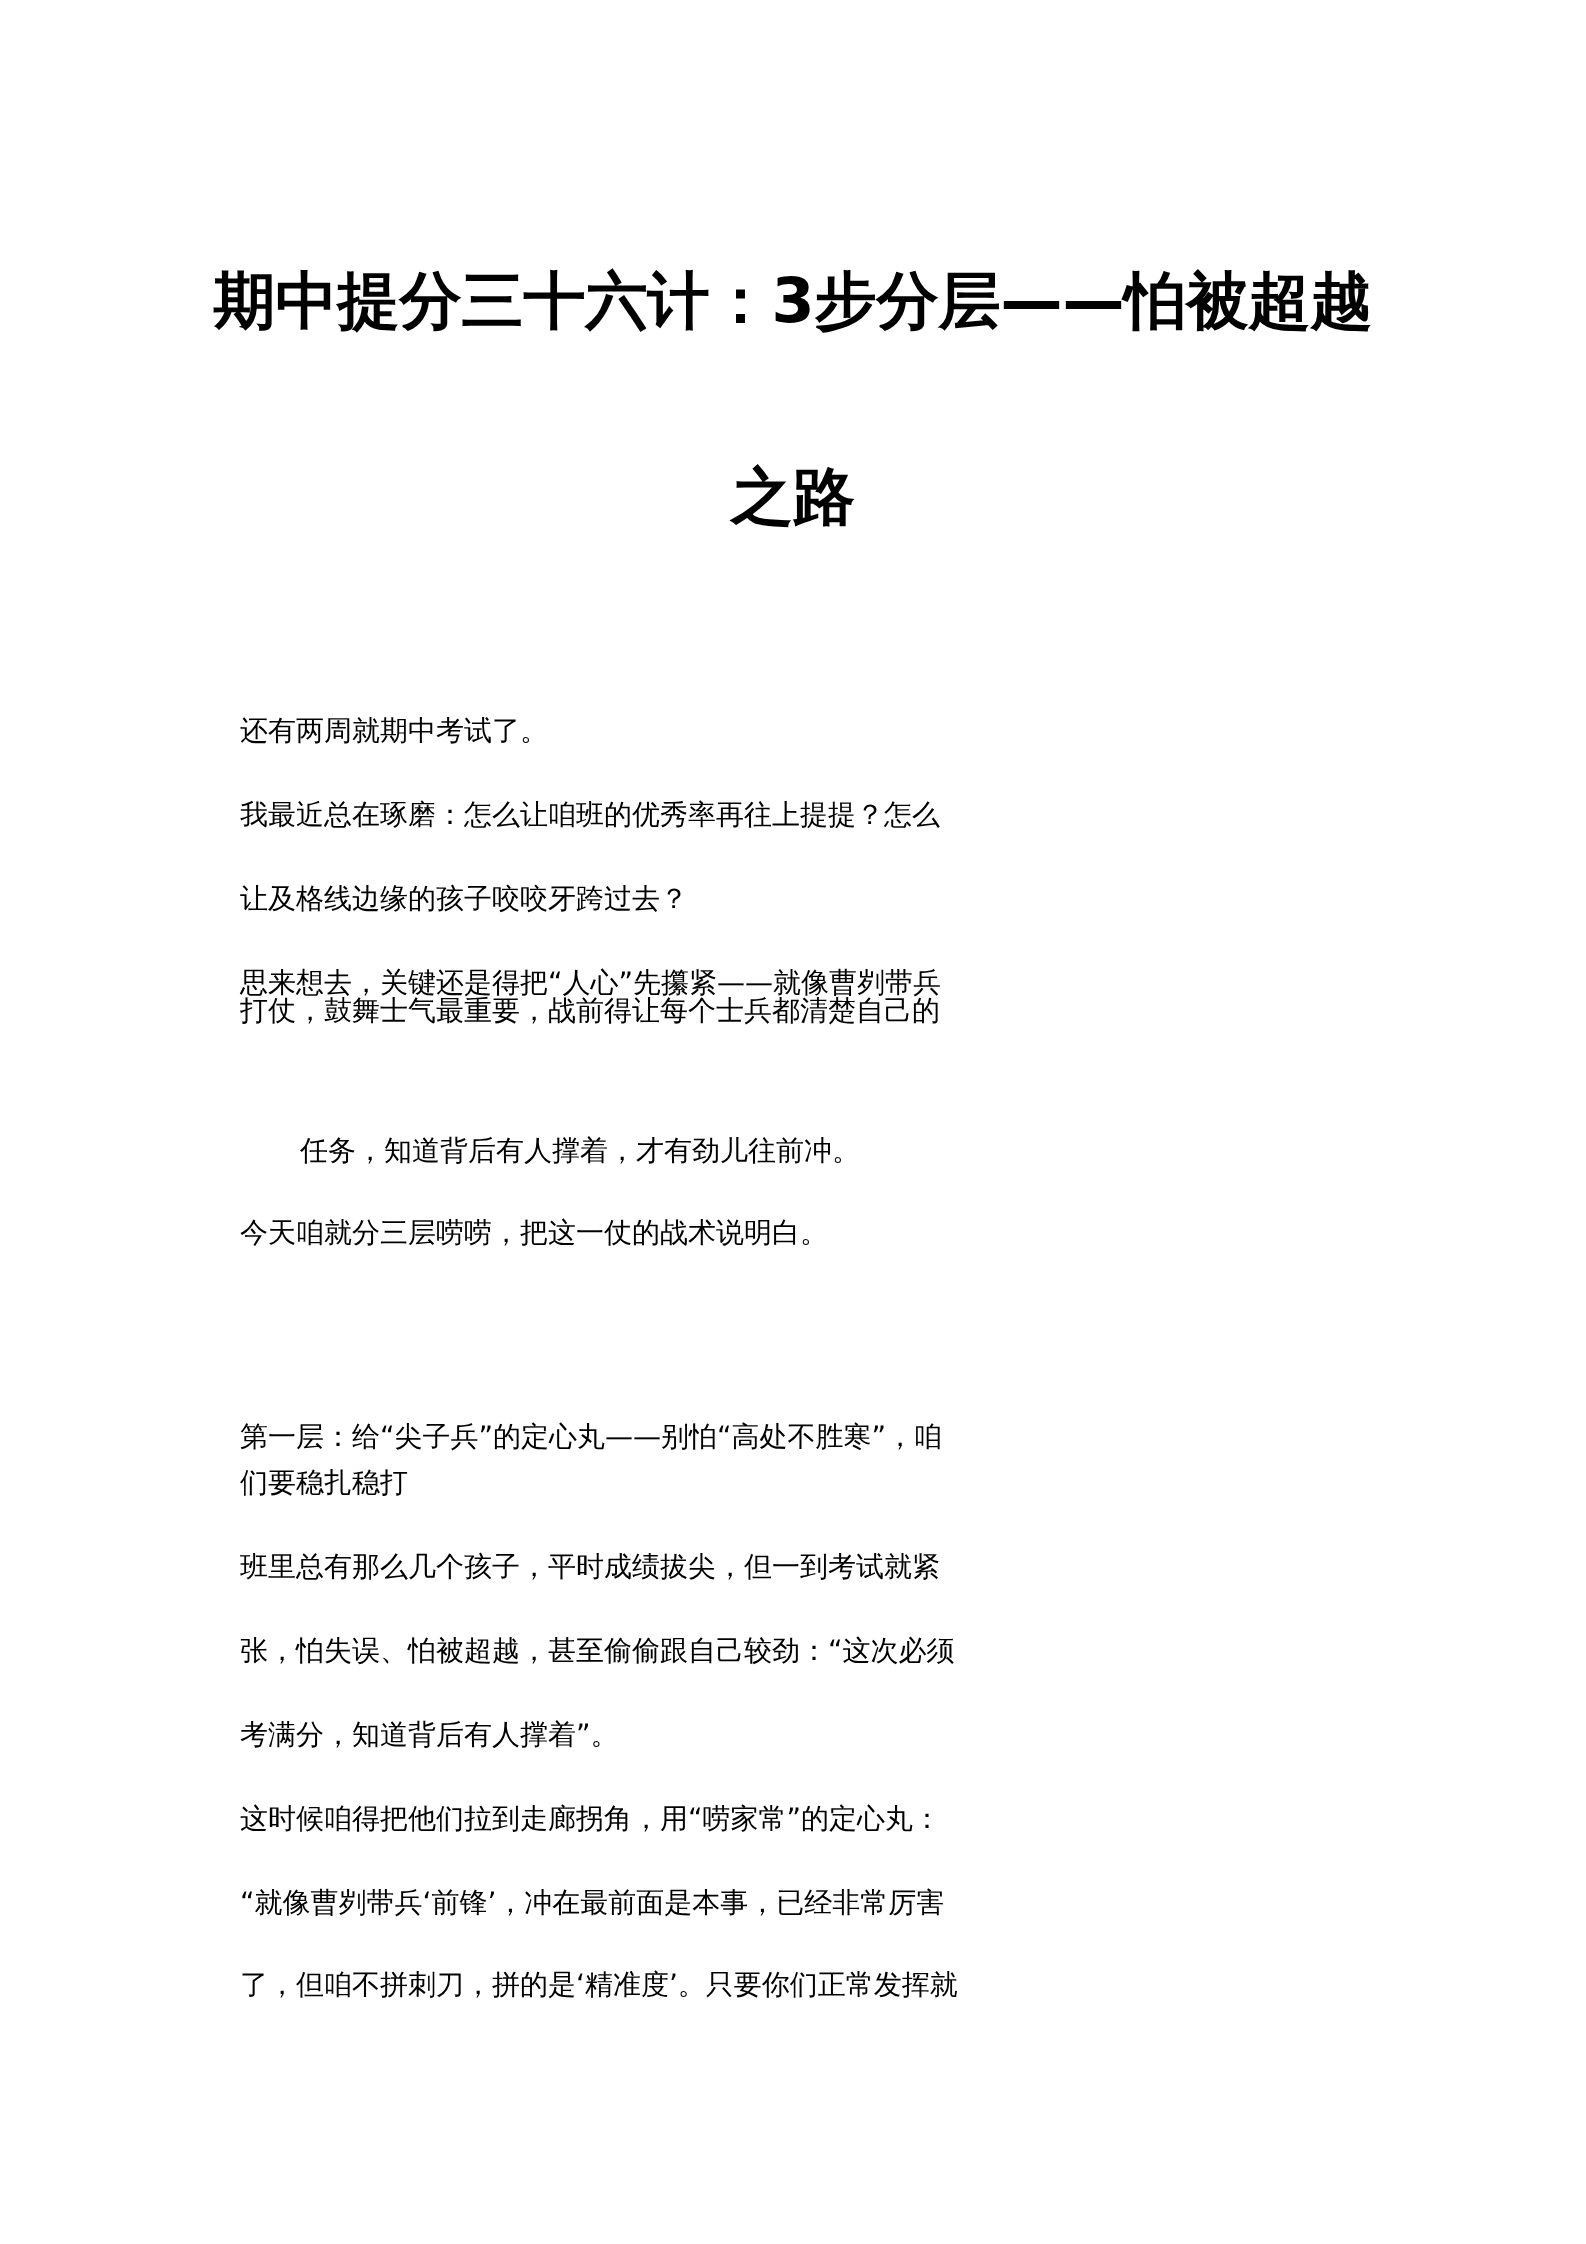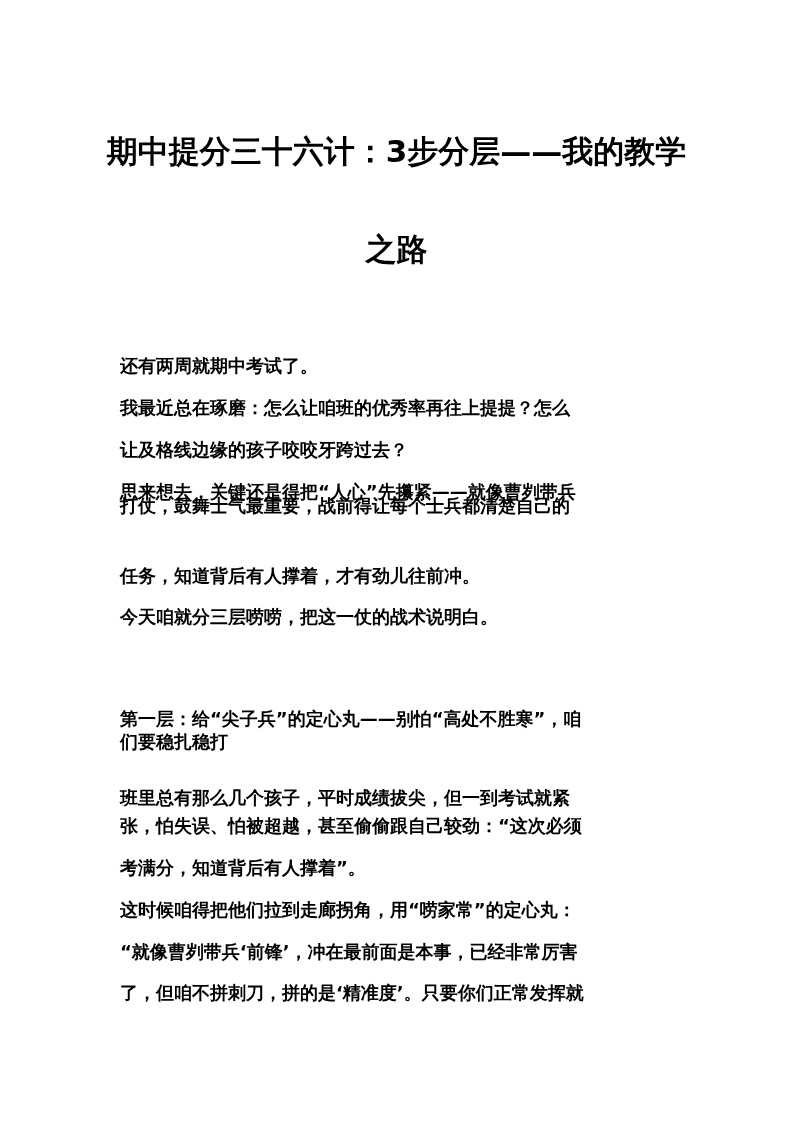--- a/index.html
+++ b/index.html
@@ -13,7 +13,7 @@
 <body>
 
 <div>
-  <div class="title-line" style="top:131px;">期中提分三十六计：3步分层——我的教学</div>
+  <div class="title-line" style="top:131px;">期中提分三十六计：3步分层——怕被超越</div>
   <div class="title-line" style="top:229px;">之路</div>
 
   <div class="line" style="top:352px;">还有两周就期中考试了。</div>

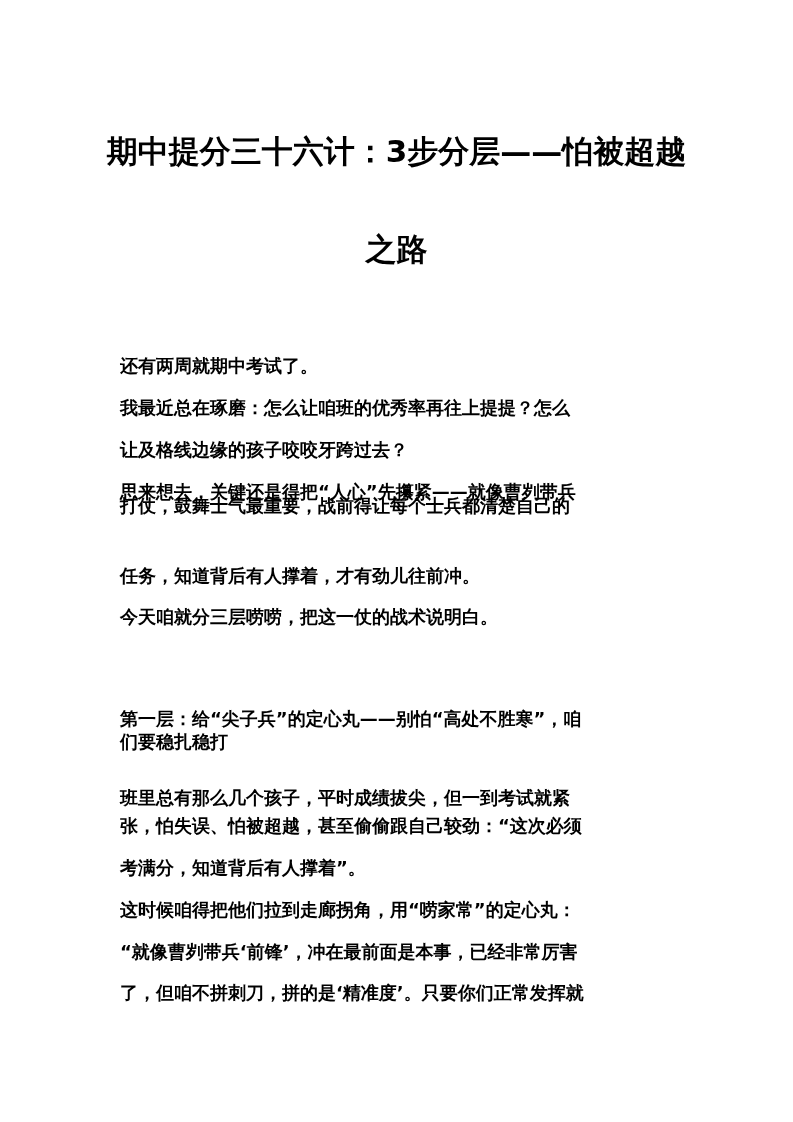--- a/index.html
+++ b/index.html
@@ -7,7 +7,7 @@
       font-family: "DejaVu Sans", "Liberation Sans", sans-serif; color: #000; }
     .title-line { position: absolute; left: 0; width: 793px; text-align: center;
       font-size: 31px; font-weight: bold; line-height: 40px; letter-spacing: 0px; white-space: nowrap; }
-    .line { position: absolute; left: 120px; font-size: 18px; line-height: 28px; white-space: nowrap; font-weight: bold; }
+    .line { position: absolute; left: 120px; font-size: 14px; line-height: 28px; white-space: nowrap; }
   </style>
 </head>
 <body>

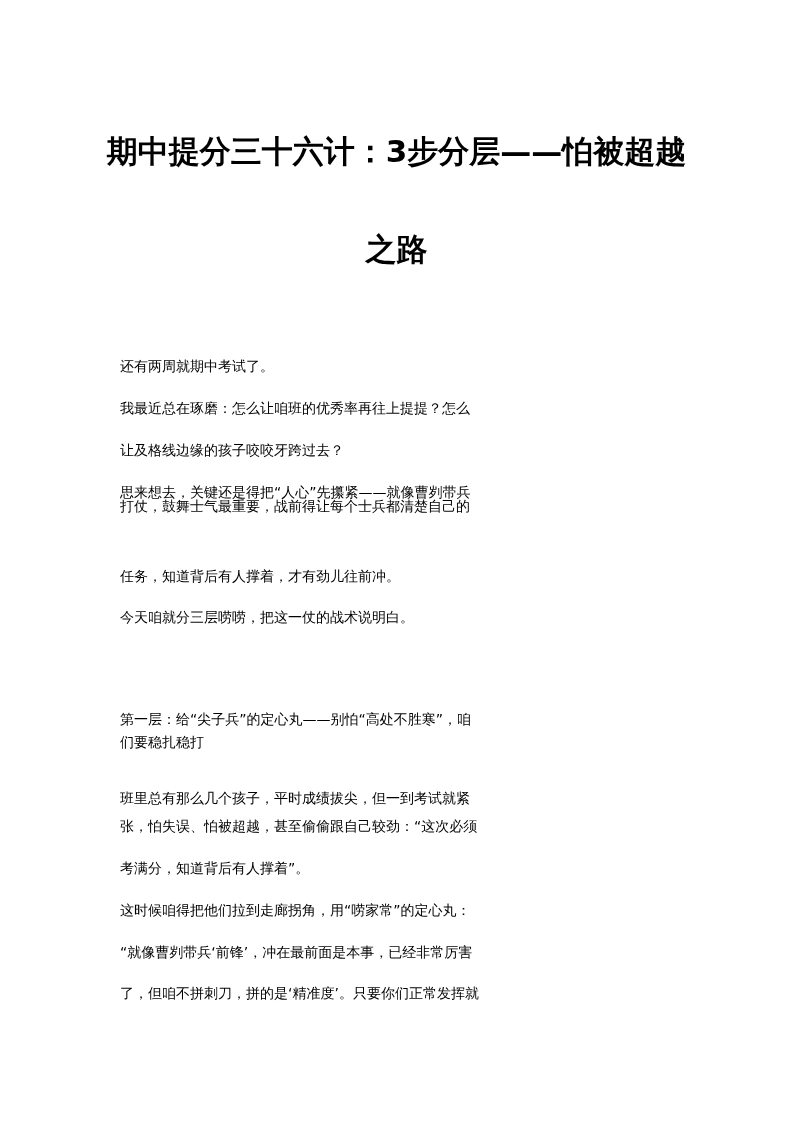--- a/index.html
+++ b/index.html
@@ -21,7 +21,7 @@
   <div class="line" style="top:436px;">让及格线边缘的孩子咬咬牙跨过去？</div>
   <div class="line" style="top:478px;">思来想去，关键还是得把“人心”先攥紧——就像曹刿带兵</div>
   <div class="line" style="top:492px;">打仗，鼓舞士气最重要，战前得让每个士兵都清楚自己的</div>
-  <div class="line" style="top:562px;">任务，知道背后有人撑着，才有劲儿往前冲。</div>
+  <div class="line" style="top:562px;margin-left:30px;">任务，知道背后有人撑着，才有劲儿往前冲。</div>
   <div class="line" style="top:603px;">今天咱就分三层唠唠，把这一仗的战术说明白。</div>
   <div class="line" style="top:661px;margin-top:44px;"> 第一层：给“尖子兵”的定心丸——别怕“高处不胜寒”，咱</div>
   <div class="line" style="top:728px;">们要稳扎稳打</div>

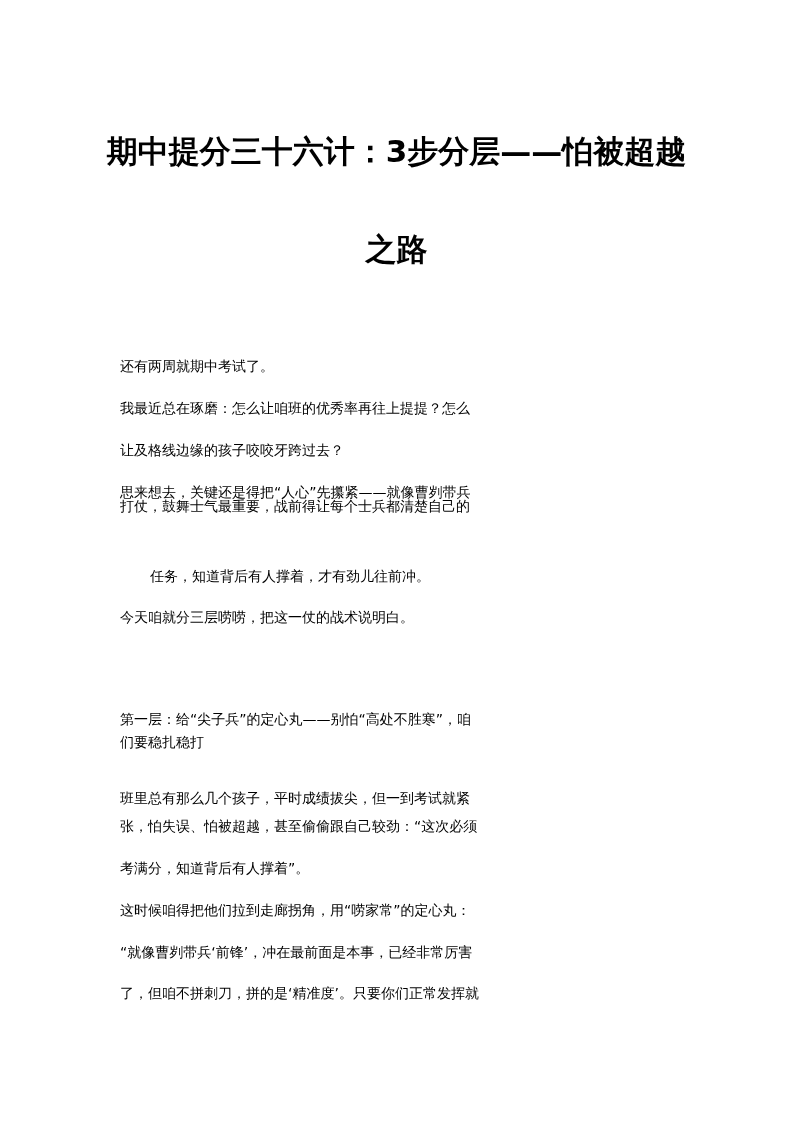--- a/index.html
+++ b/index.html
@@ -25,7 +25,7 @@
   <div class="line" style="top:603px;">今天咱就分三层唠唠，把这一仗的战术说明白。</div>
   <div class="line" style="top:661px;margin-top:44px;"> 第一层：给“尖子兵”的定心丸——别怕“高处不胜寒”，咱</div>
   <div class="line" style="top:728px;">们要稳扎稳打</div>
-  <div class="line" style="top:770px;margin-top:14px;">班里总有那么几个孩子，平时成绩拔尖，但一到考试就紧</div>
+  <div class="line" style="top:770px;">班里总有那么几个孩子，平时成绩拔尖，但一到考试就紧</div>
   <div class="line" style="top:812px;">张，怕失误、怕被超越，甚至偷偷跟自己较劲：“这次必须</div>
   <div class="line" style="top:854px;">考满分，知道背后有人撑着”。</div>
   <div class="line" style="top:896px;">这时候咱得把他们拉到走廊拐角，用“唠家常”的定心丸：</div>

